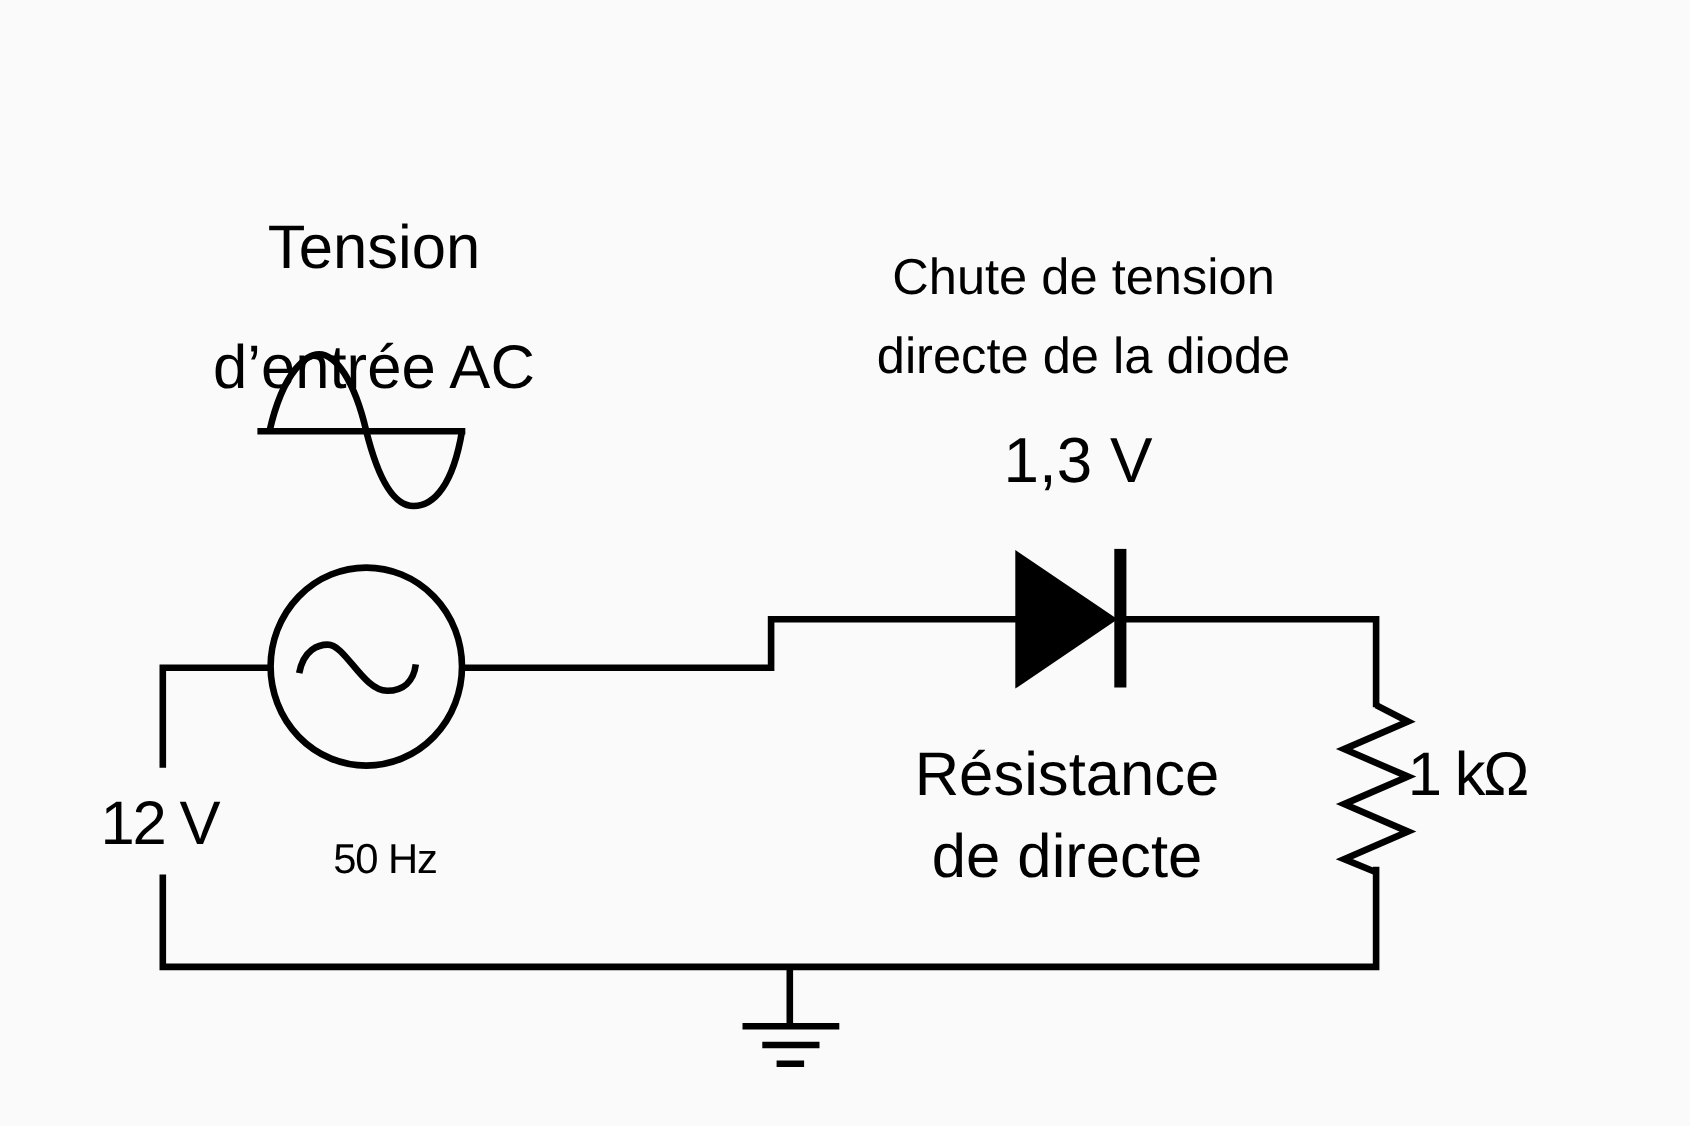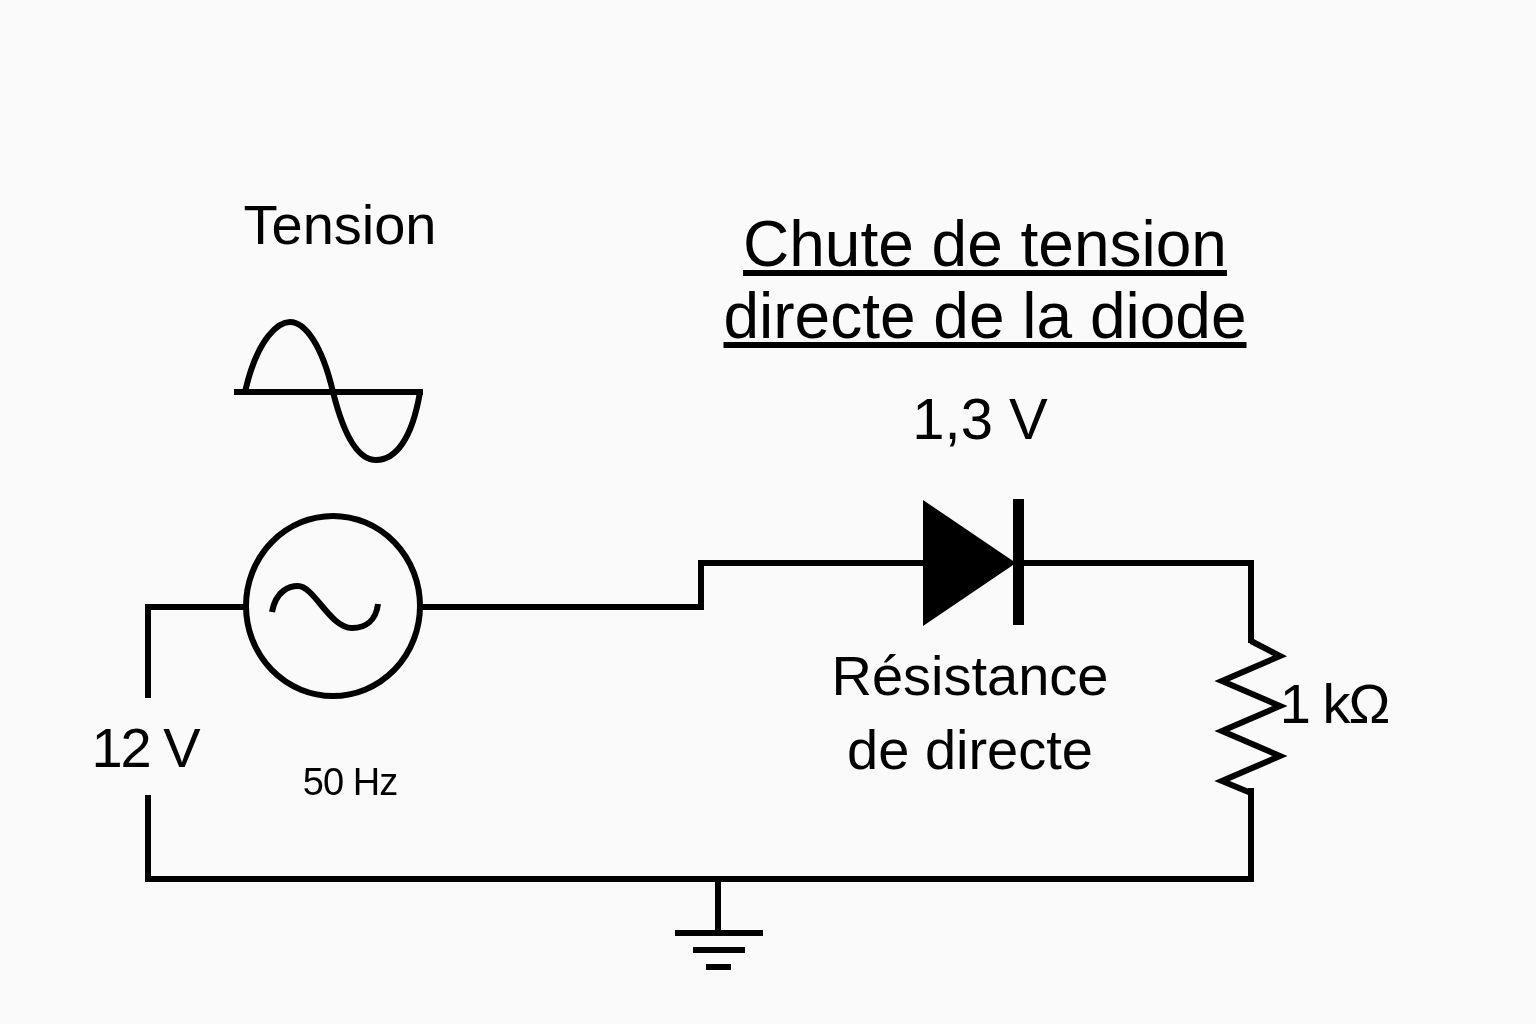--- a/index.html
+++ b/index.html
@@ -8,7 +8,7 @@
   .lbl { position: absolute; font-family: "Liberation Sans", sans-serif; color: #000; white-space: nowrap; text-align: center; line-height: 1.0; }
   .title-ac { left: 150px; top: 160px; width: 380px; font-size: 56px; }
   .title-ac div { height: 72px; margin-top: 37px; }
-  .title-diode { left: 700px; top: 212px; width: 570px; font-size: 64px; text-decoration: underline; }
+  .title-diode { left: 700px; top: 228px; width: 570px; font-size: 46px; }
   .title-diode div { height: 72px; }
   .drop { left: 880px; top: 390px; width: 200px; font-size: 58px; }
   .volt { left: 80px; top: 720px; width: 130px; font-size: 56px; letter-spacing: -2px; text-align: center; }

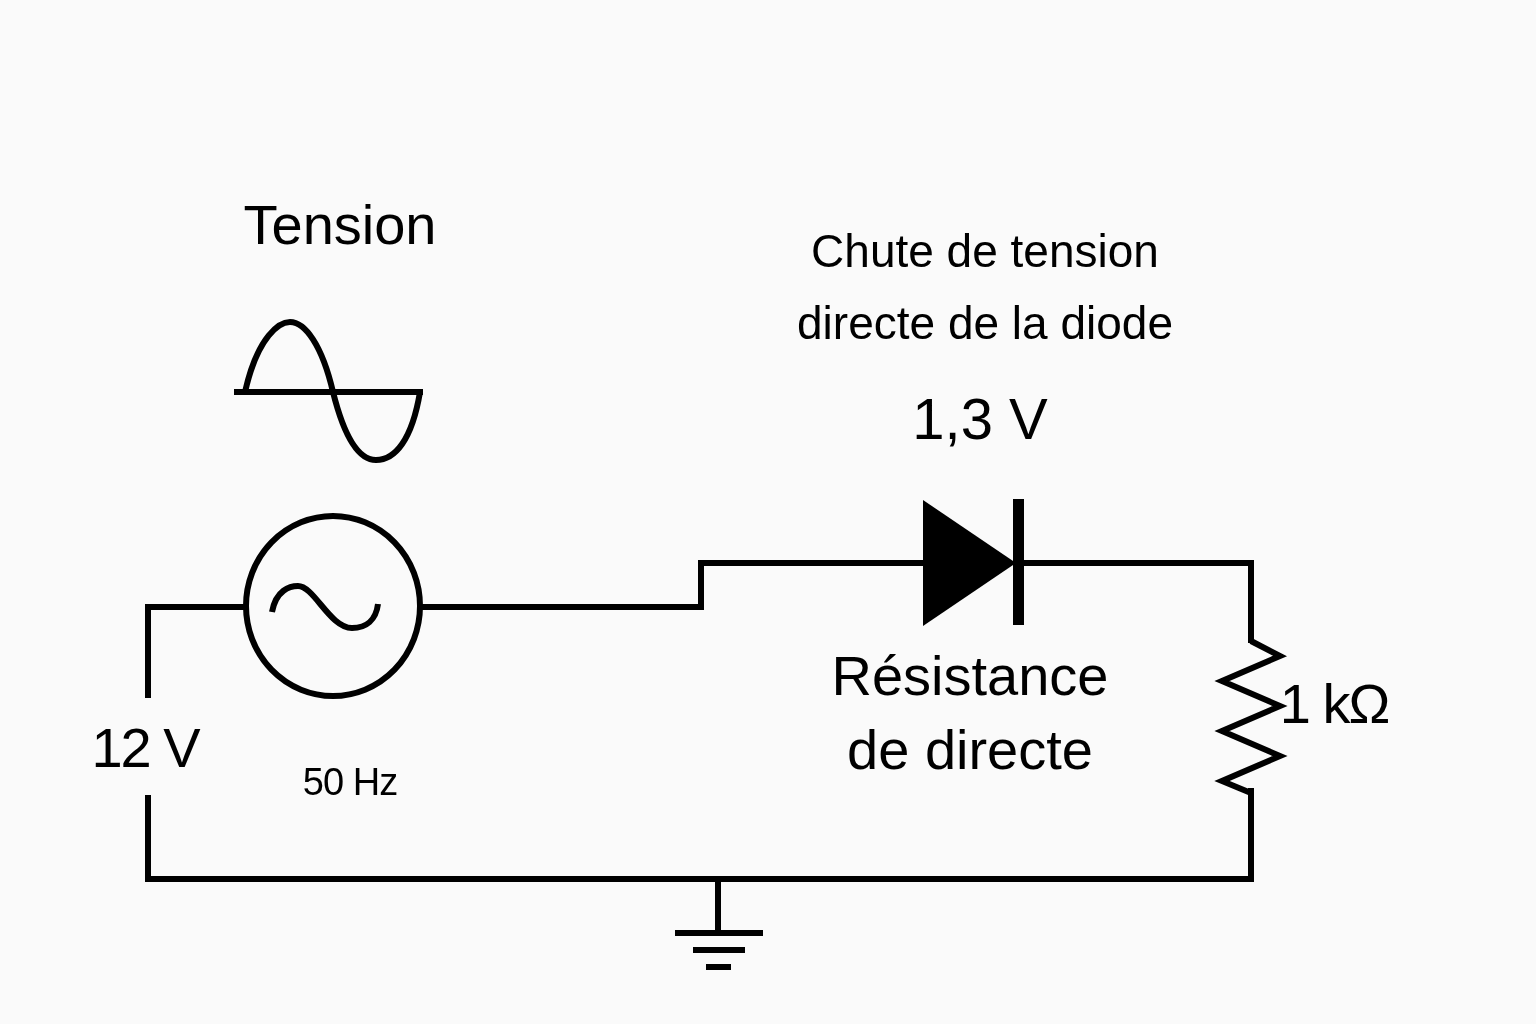--- a/index.html
+++ b/index.html
@@ -66,6 +66,7 @@
 
 <div class="lbl title-ac">
   <div>Tension</div>
+  <div>d’entrée  AC</div>
 </div>
 
 <div class="lbl title-diode">

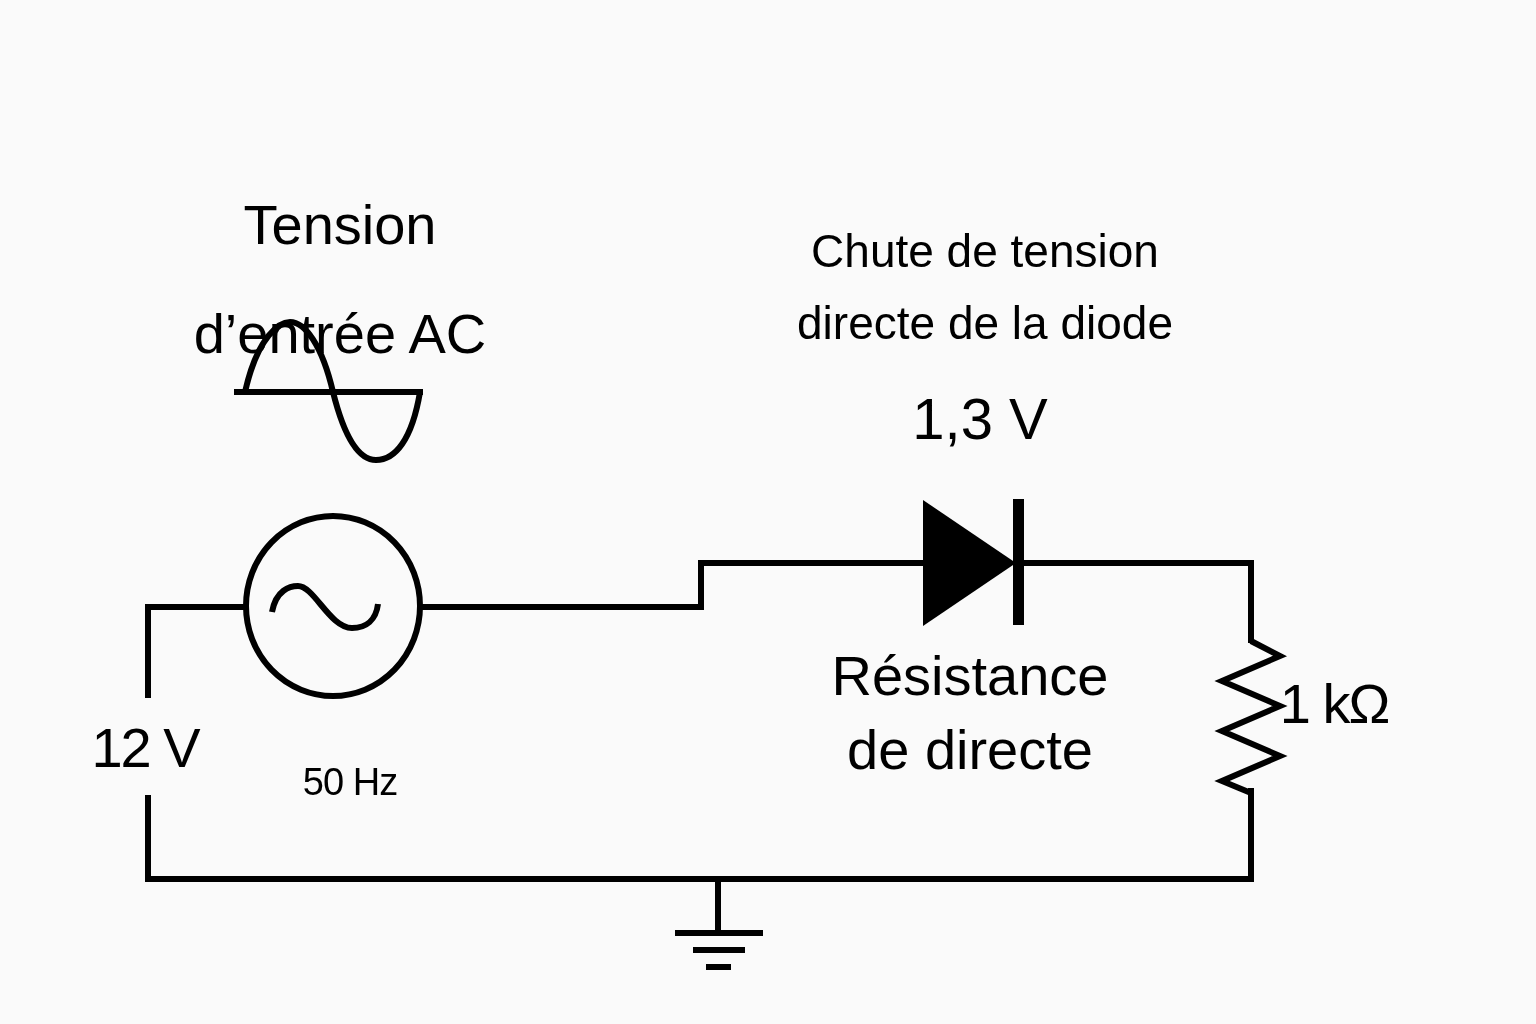--- a/index.html
+++ b/index.html
@@ -13,7 +13,7 @@
   .drop { left: 880px; top: 390px; width: 200px; font-size: 58px; }
   .volt { left: 80px; top: 720px; width: 130px; font-size: 56px; letter-spacing: -2px; text-align: center; }
   .freq { left: 260px; top: 763px; width: 180px; font-size: 38px; letter-spacing: -1px; }
-  .load { left: 790px; top: 648px; width: 360px; font-size: 56px; }
+  .load { left: 790px; top: 676px; width: 360px; font-size: 56px; }
   .load div { height: 74px; }
   .res { left: 1264px; top: 676px; width: 140px; font-size: 56px; letter-spacing: -2px; }
 </style>

